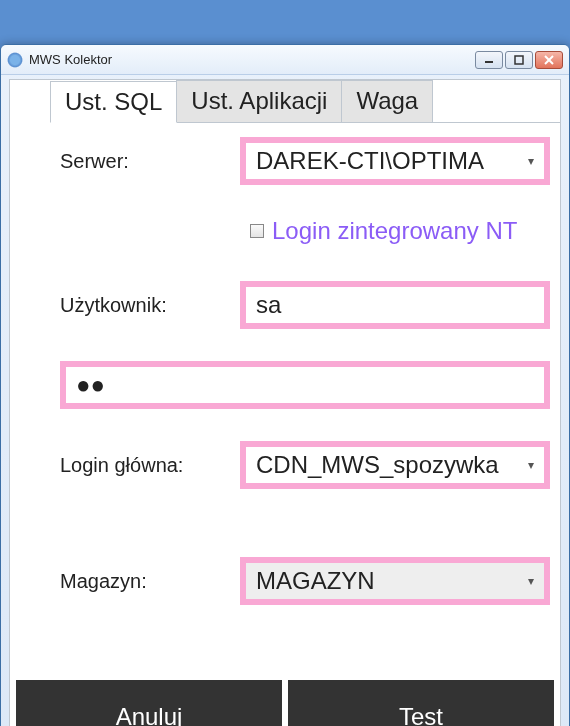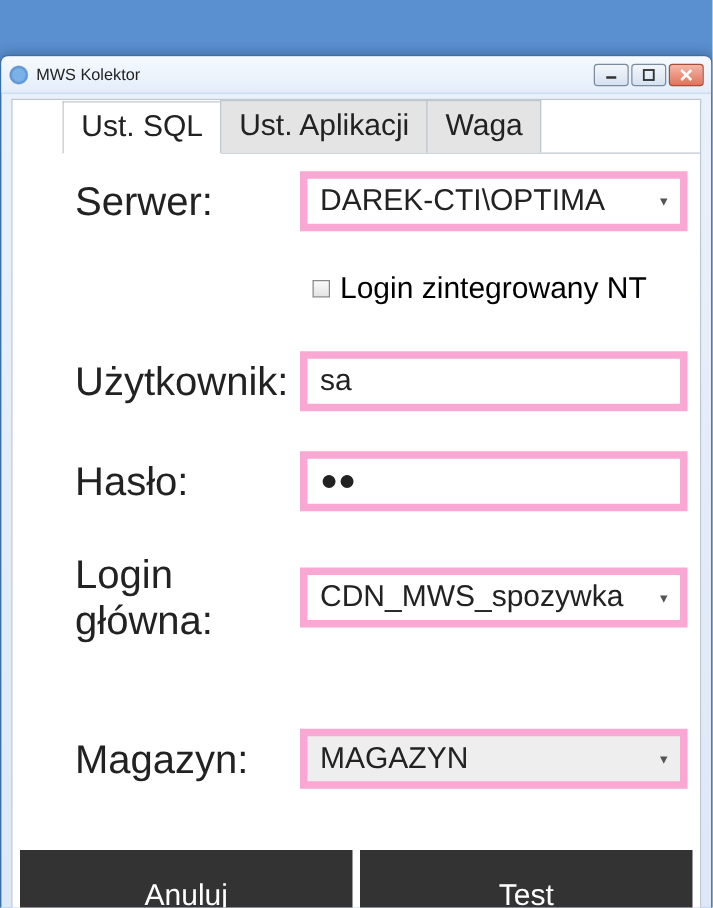--- a/index.html
+++ b/index.html
@@ -98,7 +98,7 @@
   .row.tight { margin-bottom: 24px; }
   .label-cell {
     width: 180px;
-    font-size: 32px;
+    font-size: 20px;
     color: #222;
   }
   .control-cell {

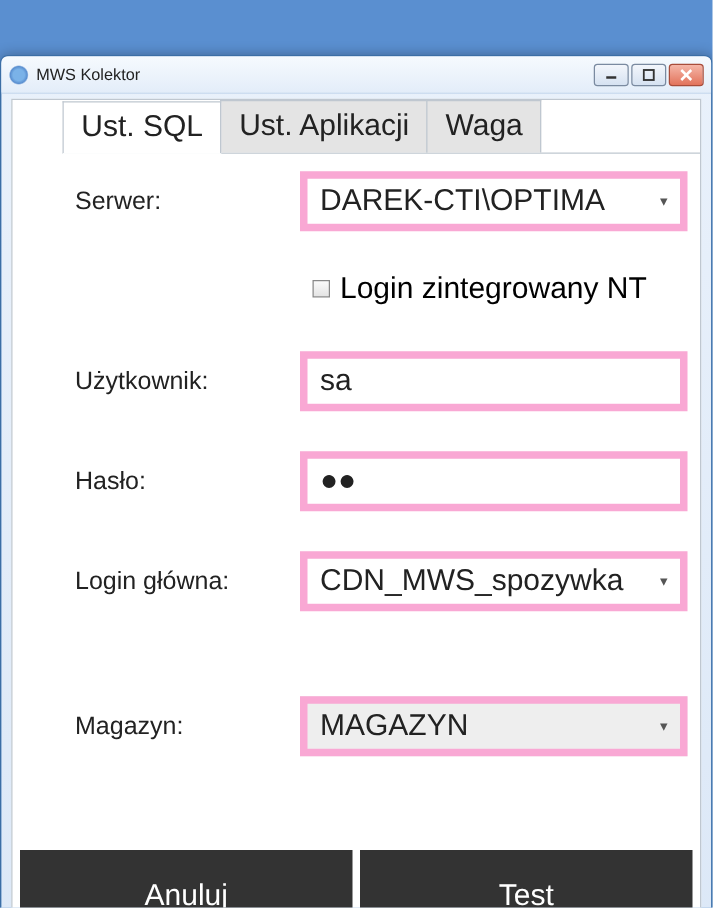--- a/index.html
+++ b/index.html
@@ -136,7 +136,7 @@
     align-items: center;
     margin: 0 0 36px 190px;
     font-size: 24px;
-    color: #000000;
+    color: #8b5cf6;
   }
   .checkbox-row .chk {
     width: 14px; height: 14px;

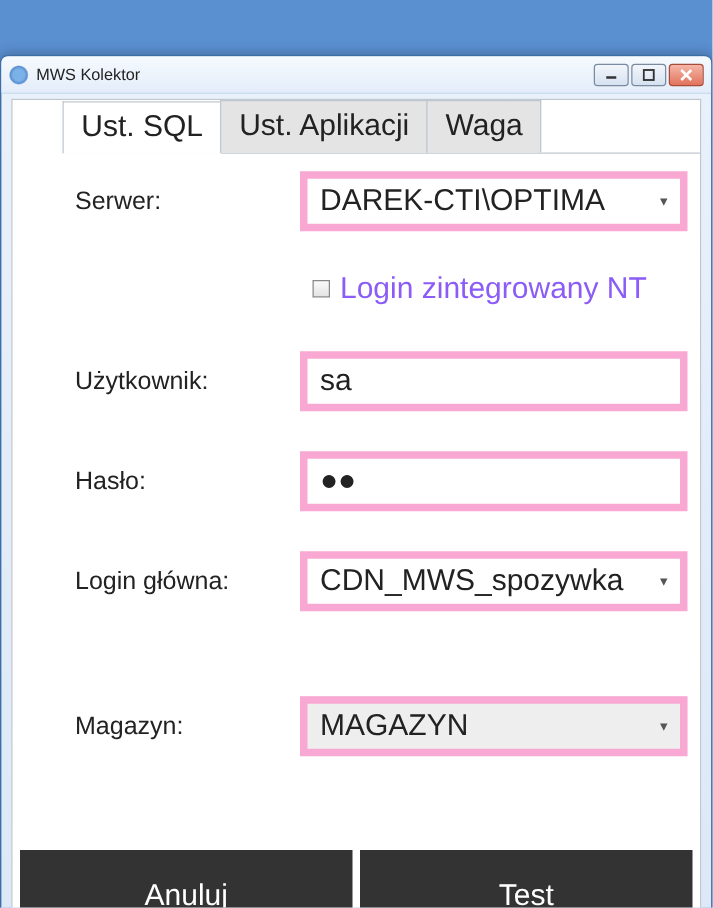--- a/index.html
+++ b/index.html
@@ -227,7 +227,6 @@
       </div>
 
       <div class="row">
-        <div class="label-cell">Hasło:</div>
         <div class="control-cell">
           <div class="textbox">
             <span>●●</span>

